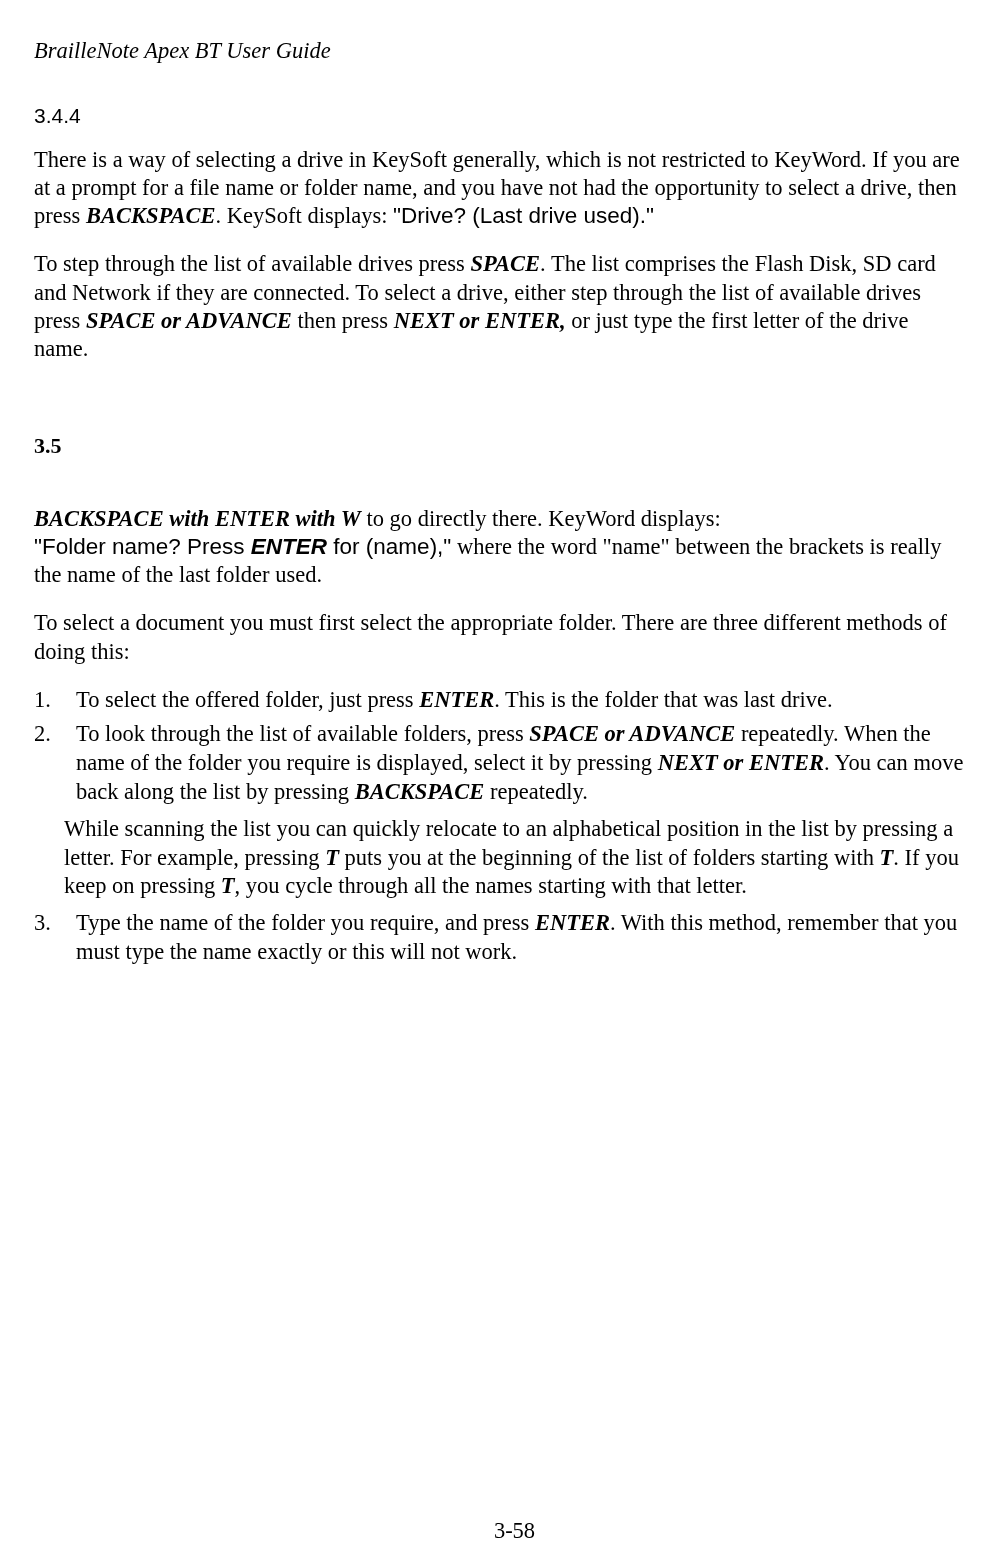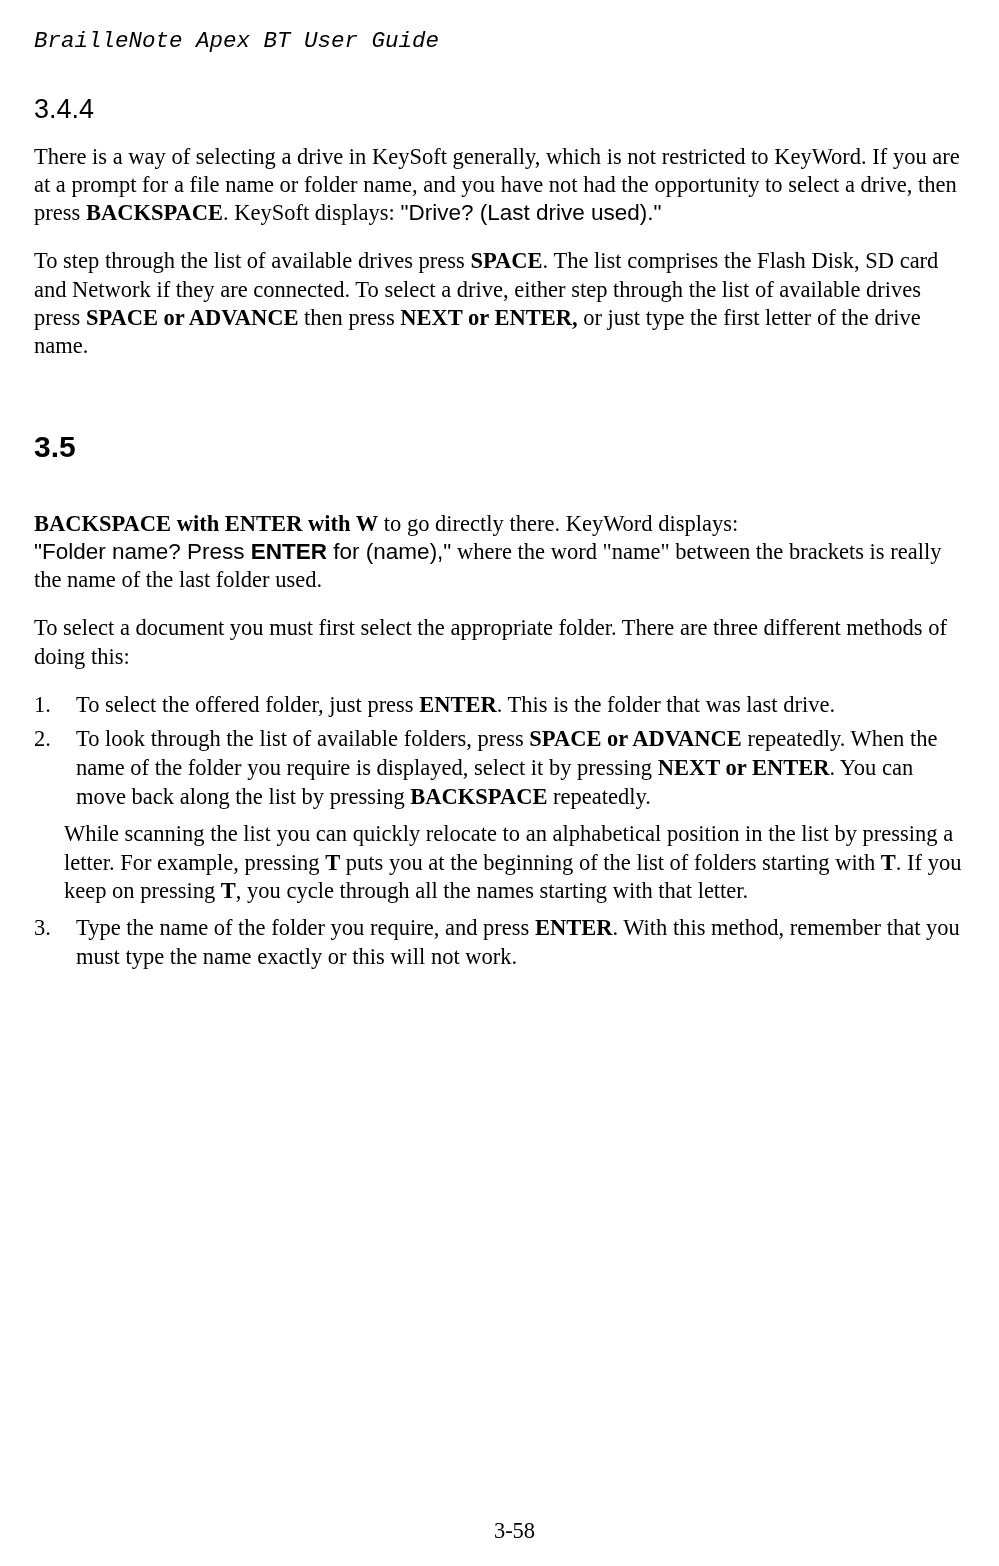--- a/index.html
+++ b/index.html
@@ -14,9 +14,10 @@
     }
     .header-title {
       font-style: italic;
-      font-family: Liberation Mono, monospace;
+      font-family: Liberation Serif, serif;
       font-size: 22.5px;
       margin-bottom: 40px;
+      margin-top: 10px;
     }
     .h3 {
       font-family: Arial, Helvetica, sans-serif;

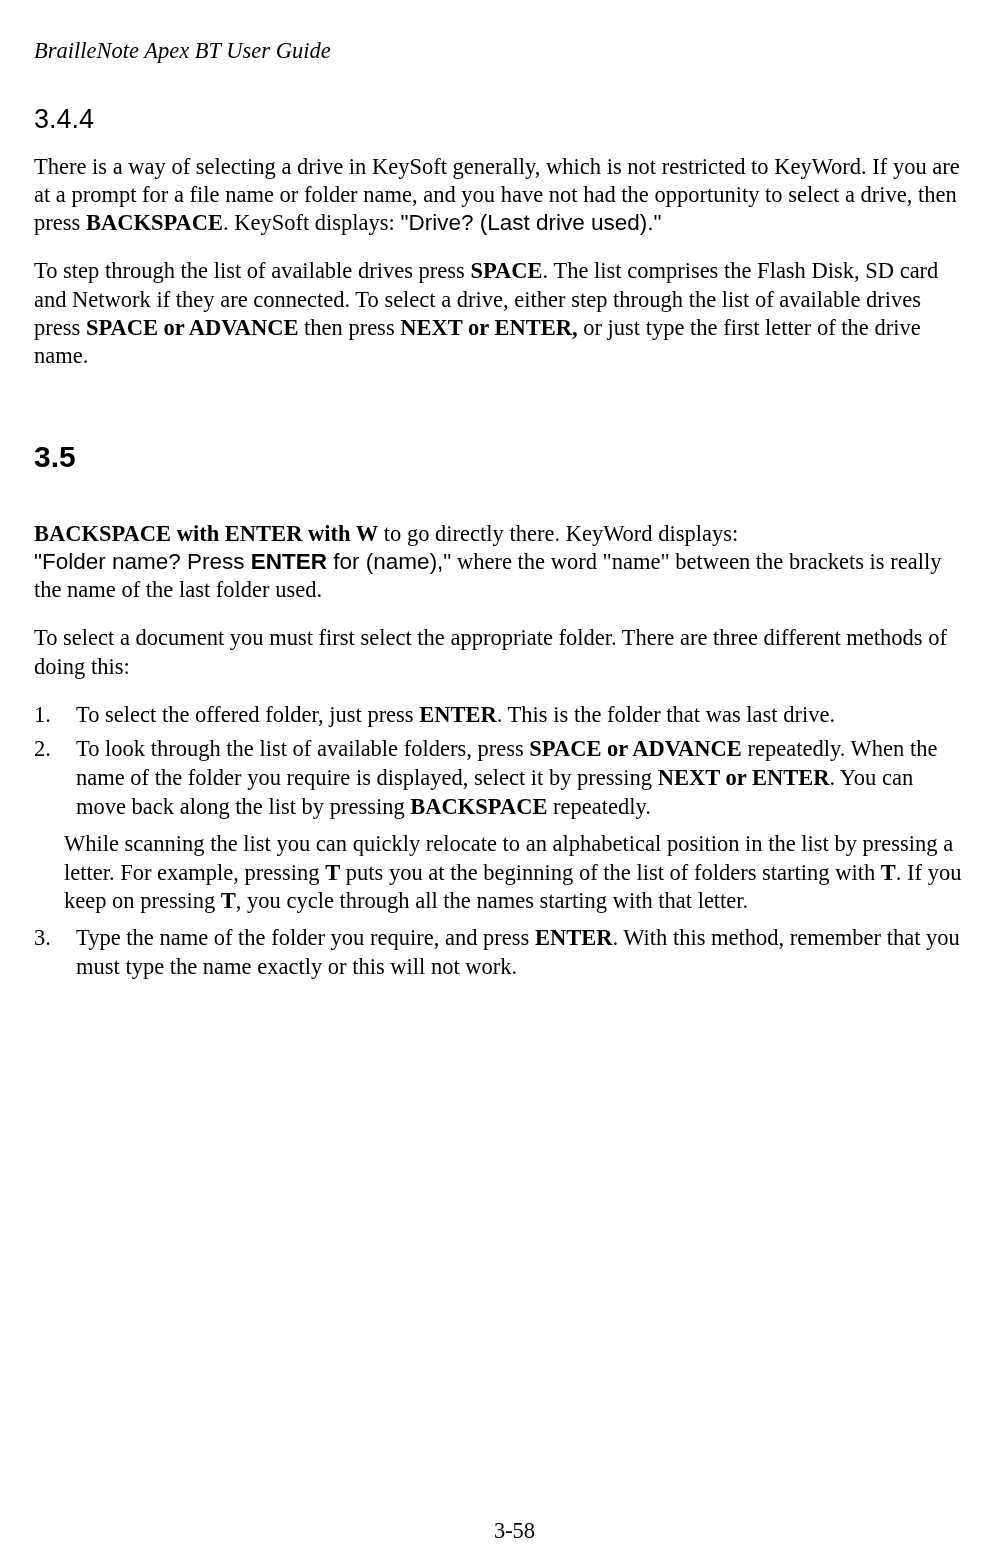--- a/index.html
+++ b/index.html
@@ -21,7 +21,7 @@
     }
     .h3 {
       font-family: Arial, Helvetica, sans-serif;
-      font-size: 27px;
+      font-size: 21px;
       margin-bottom: 18px;
       display: flex;
     }

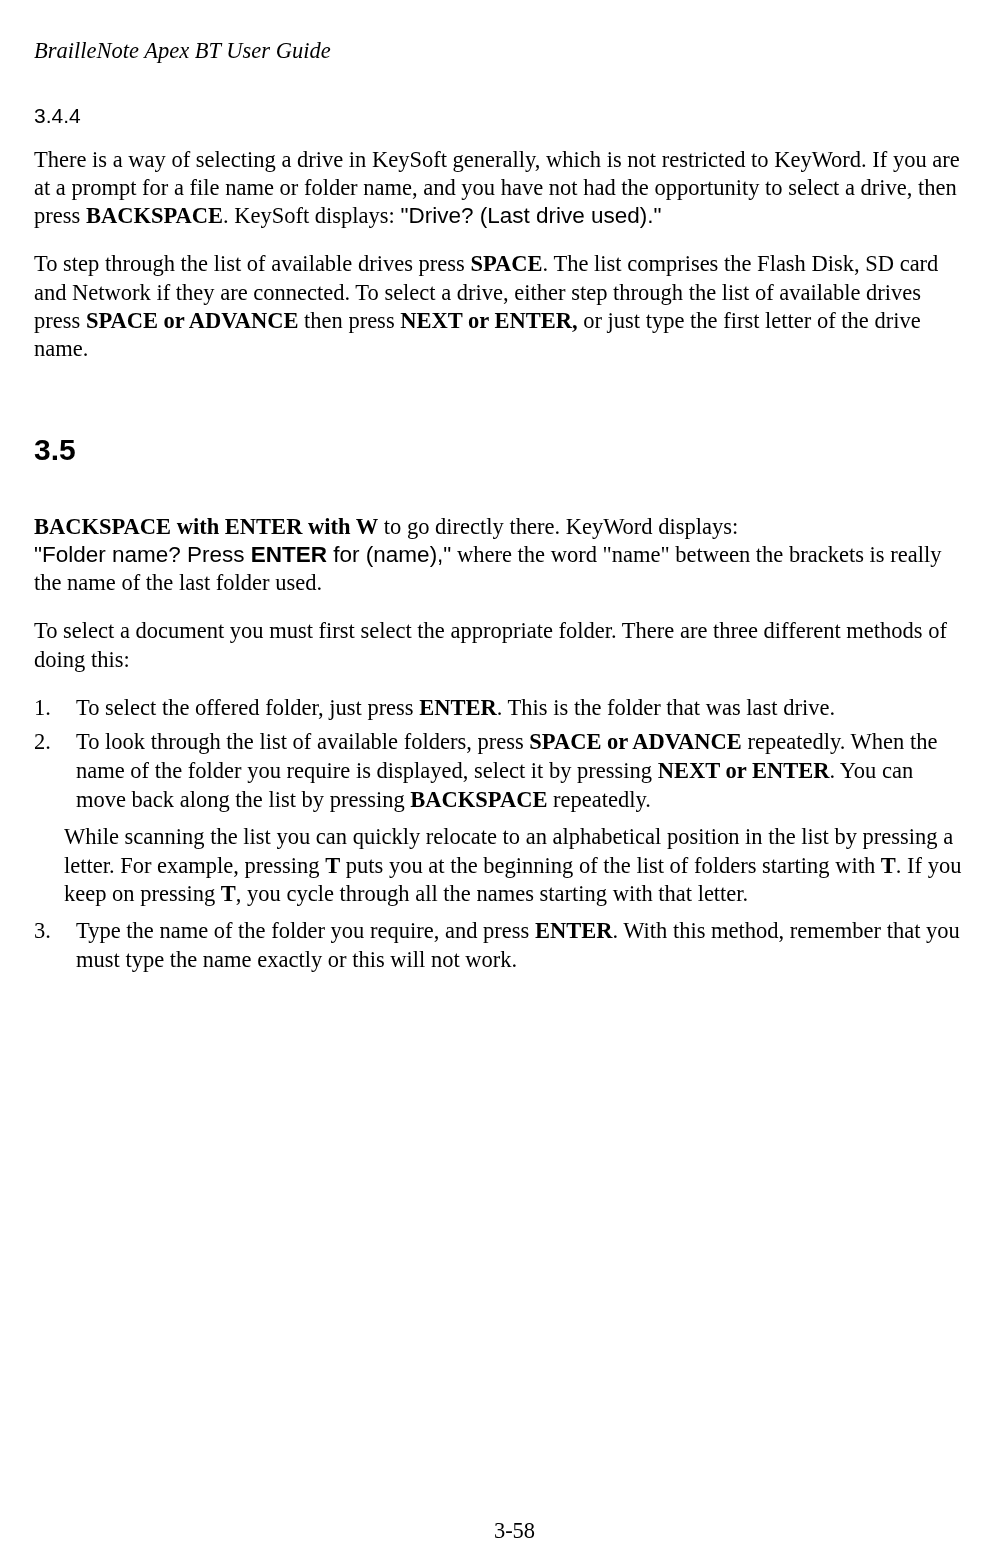--- a/index.html
+++ b/index.html
@@ -40,7 +40,7 @@
       line-height: 1.25;
       margin-bottom: 20px;
     }
-    .bi { font-weight: bold; }
+    .bi { font-weight: bold; font-style: italic; }
     .arial { font-family: Arial, Helvetica, sans-serif; }
     ol {
       list-style: none;

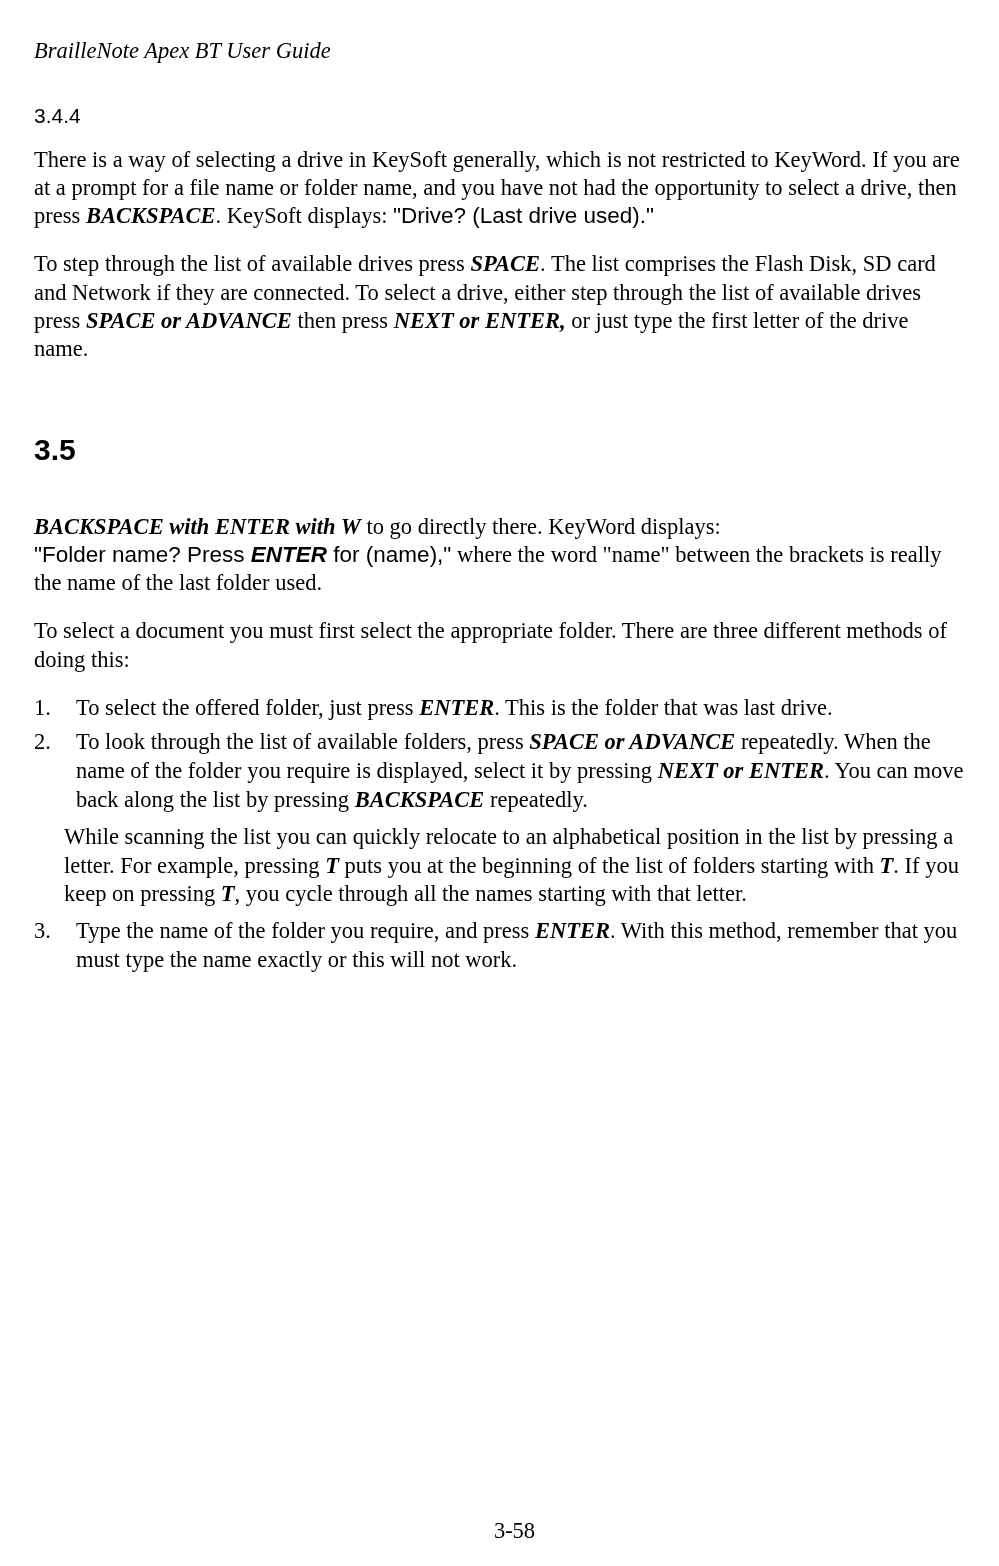--- a/index.html
+++ b/index.html
@@ -27,9 +27,9 @@
     }
     .h3 .num { min-width: 118px; }
     .h2 {
-      font-family: Liberation Sans, sans-serif;
+      font-family: Liberation Serif, serif;
       font-weight: bold;
-      font-size: 30px;
+      font-size: 22px;
       margin-top: 70px;
       margin-bottom: 18px;
       display: flex;

